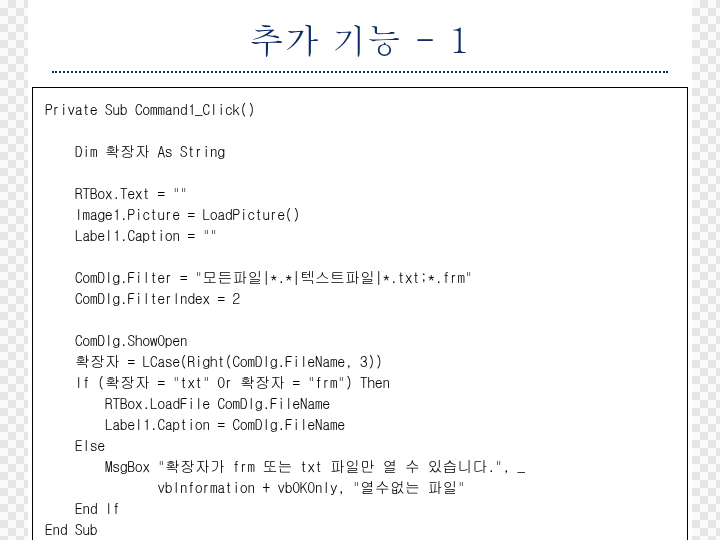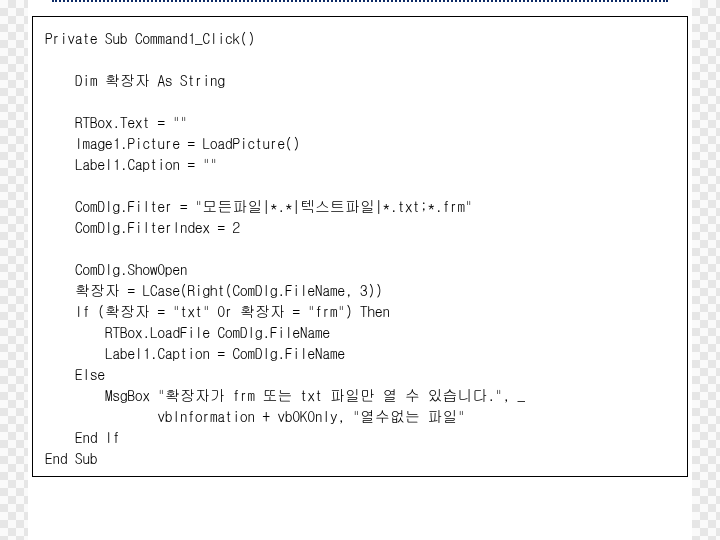--- a/index.html
+++ b/index.html
@@ -69,6 +69,7 @@
 
 <div class="page">
 
+  <h1 class="title">추가 기능 - 1</h1>
 
   <hr class="title-rule">
 

